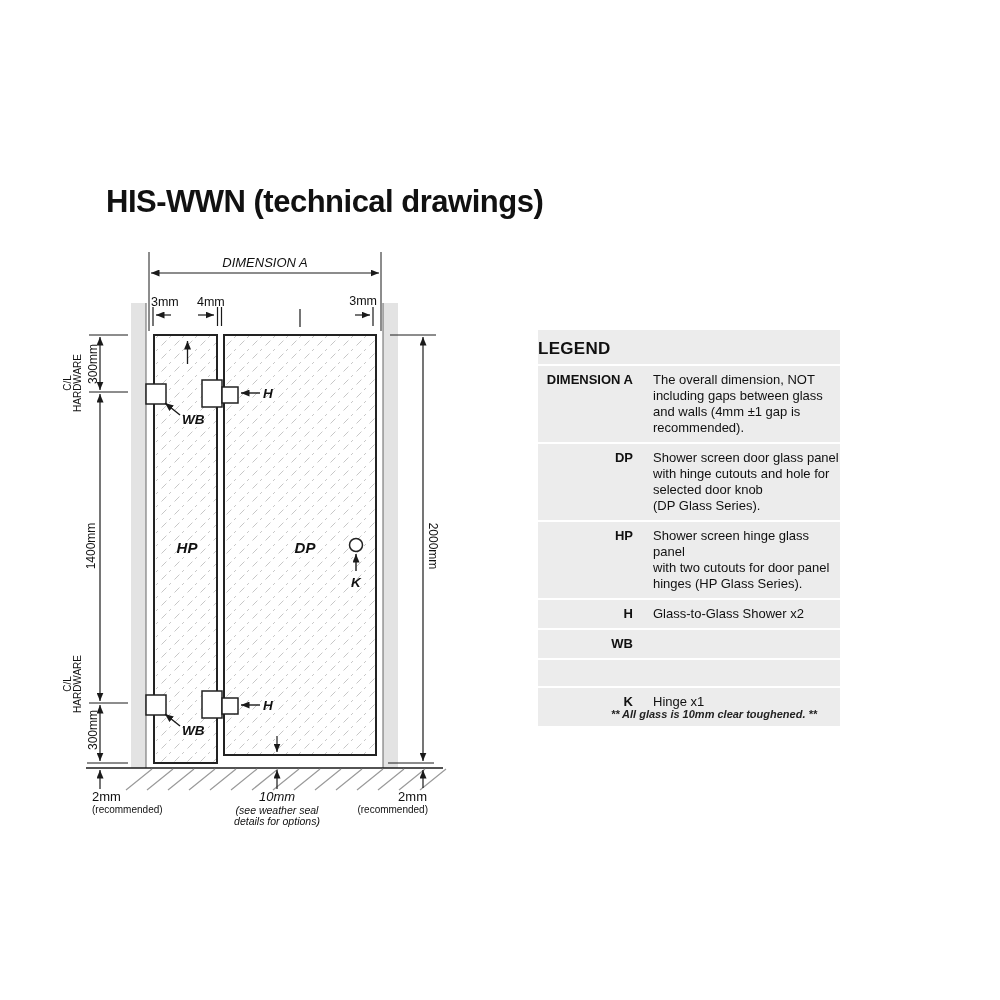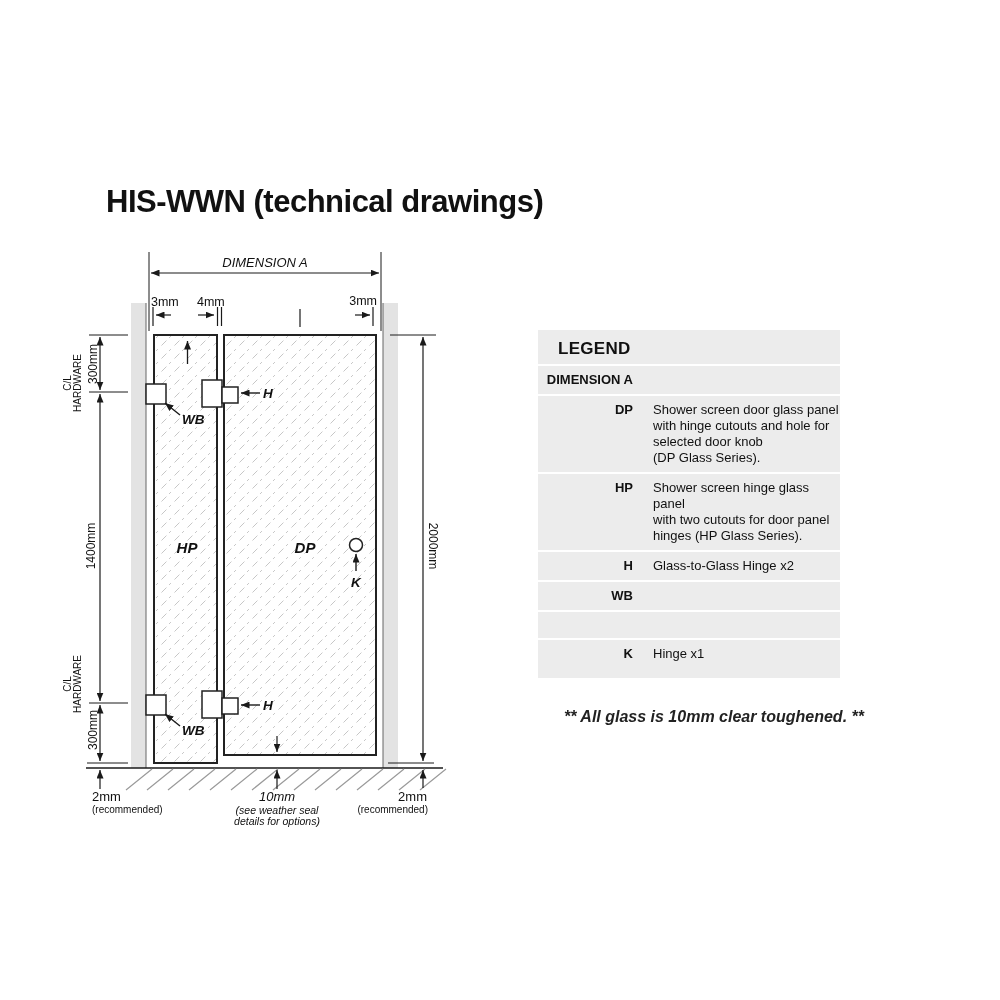--- a/index.html
+++ b/index.html
@@ -22,7 +22,7 @@
   
   #legend{position:absolute;left:538px;top:330px;width:302px;background:#ececec;
           font-size:13px;line-height:16px;}
-  #legend h2{margin:0;padding:11px 0 7px 20px;font-size:17px;letter-spacing:.3px;color:#111;}
+  #legend h2{margin:0;padding:11px 0 7px 0;font-size:17px;letter-spacing:.3px;color:#111;}
   .lrow{display:flex;border-top:2px solid #ffffff;padding:6px 0 6px 0;}
   .lrow .term{flex:0 0 95px;text-align:right;font-weight:bold;}
   .lrow .desc{margin-left:20px;white-space:pre-line;flex:1;}

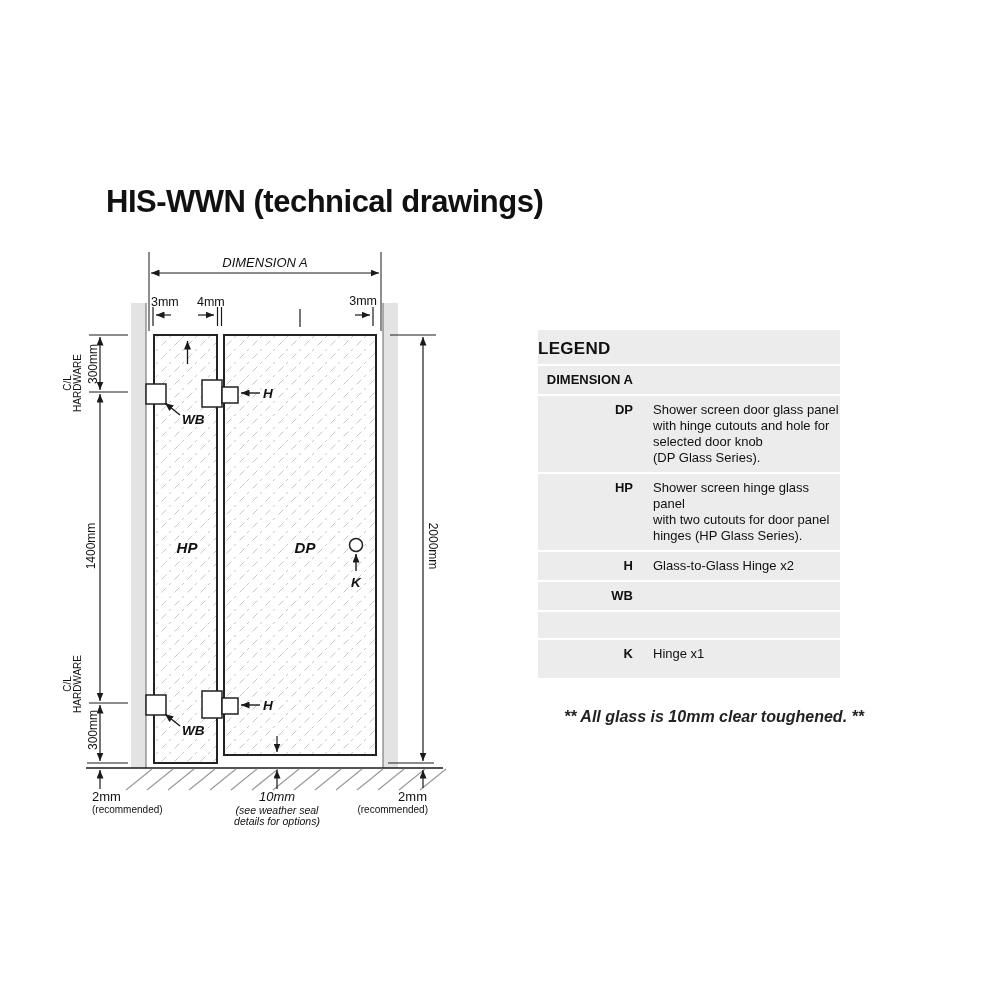--- a/index.html
+++ b/index.html
@@ -149,6 +149,10 @@
     <h2>LEGEND</h2>
     <div class="lrow">
       <div class="term">DIMENSION A</div>
+      <div class="desc">The overall dimension, NOT
+including gaps between glass
+and walls (4mm ±1 gap is
+recommended).</div>
     </div>
     <div class="lrow">
       <div class="term">DP</div>

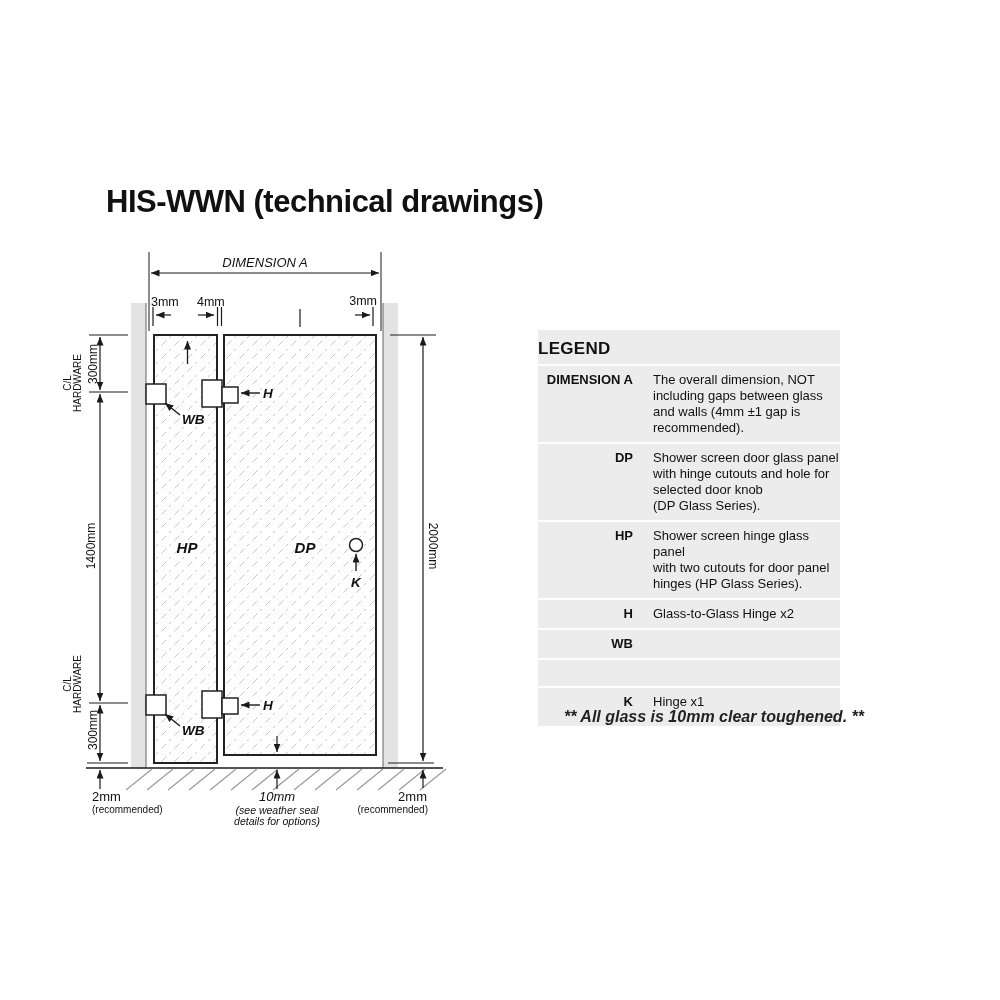--- a/index.html
+++ b/index.html
@@ -169,7 +169,7 @@
     </div>
     <div class="lrow">
       <div class="term">H</div>
-      <div class="desc">Glass-to-Glass Hinge x2</div>
+      <div class="desc">Glass-to-Glass Shower x2</div>
     </div>
     <div class="lrow">
       <div class="term">WB</div>

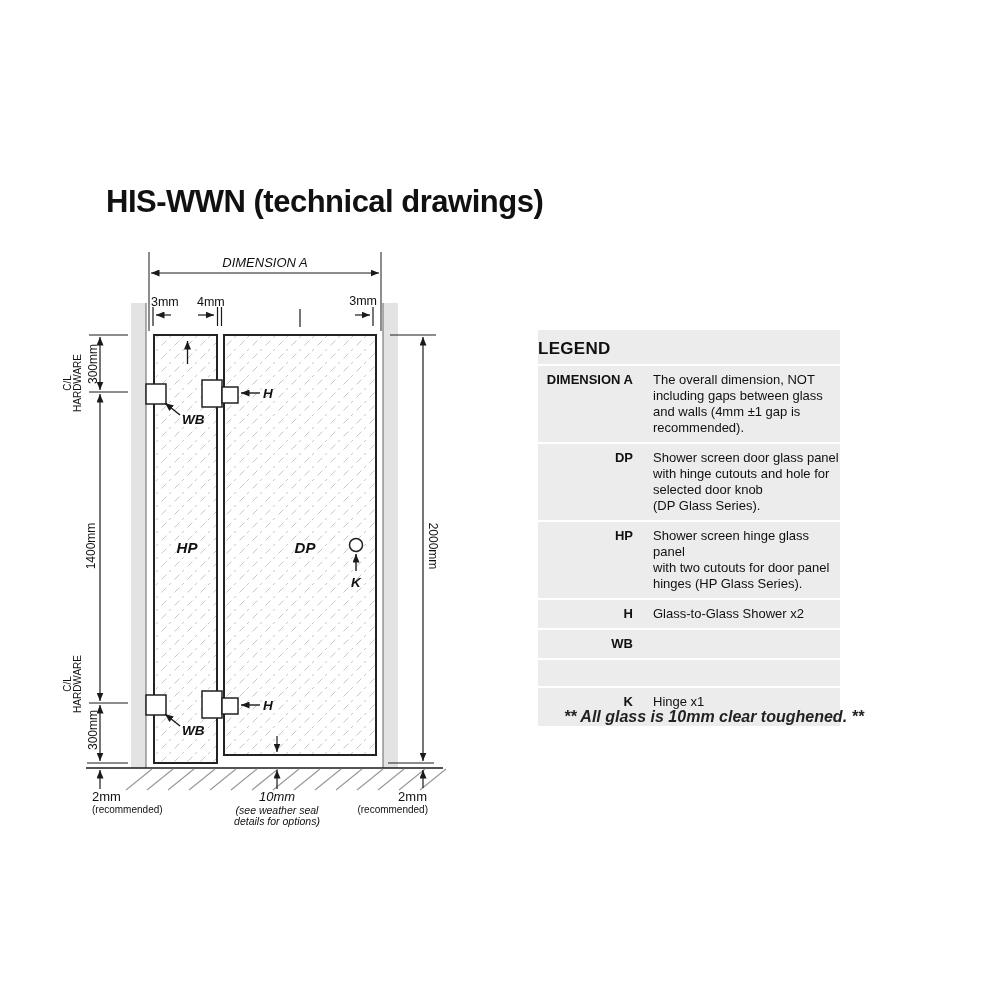--- a/index.html
+++ b/index.html
@@ -30,7 +30,7 @@
   .lrow.empty{min-height:14px;}
   .lrow.last{padding-bottom:16px;}
   #footnote{position:absolute;left:538px;top:708px;width:352px;text-align:center;
-            font-size:16px;font-style:italic;font-weight:bold;color:#222;}
+            font-size:11px;font-style:italic;font-weight:bold;color:#222;}
 </style>
 </head>
 <body>

